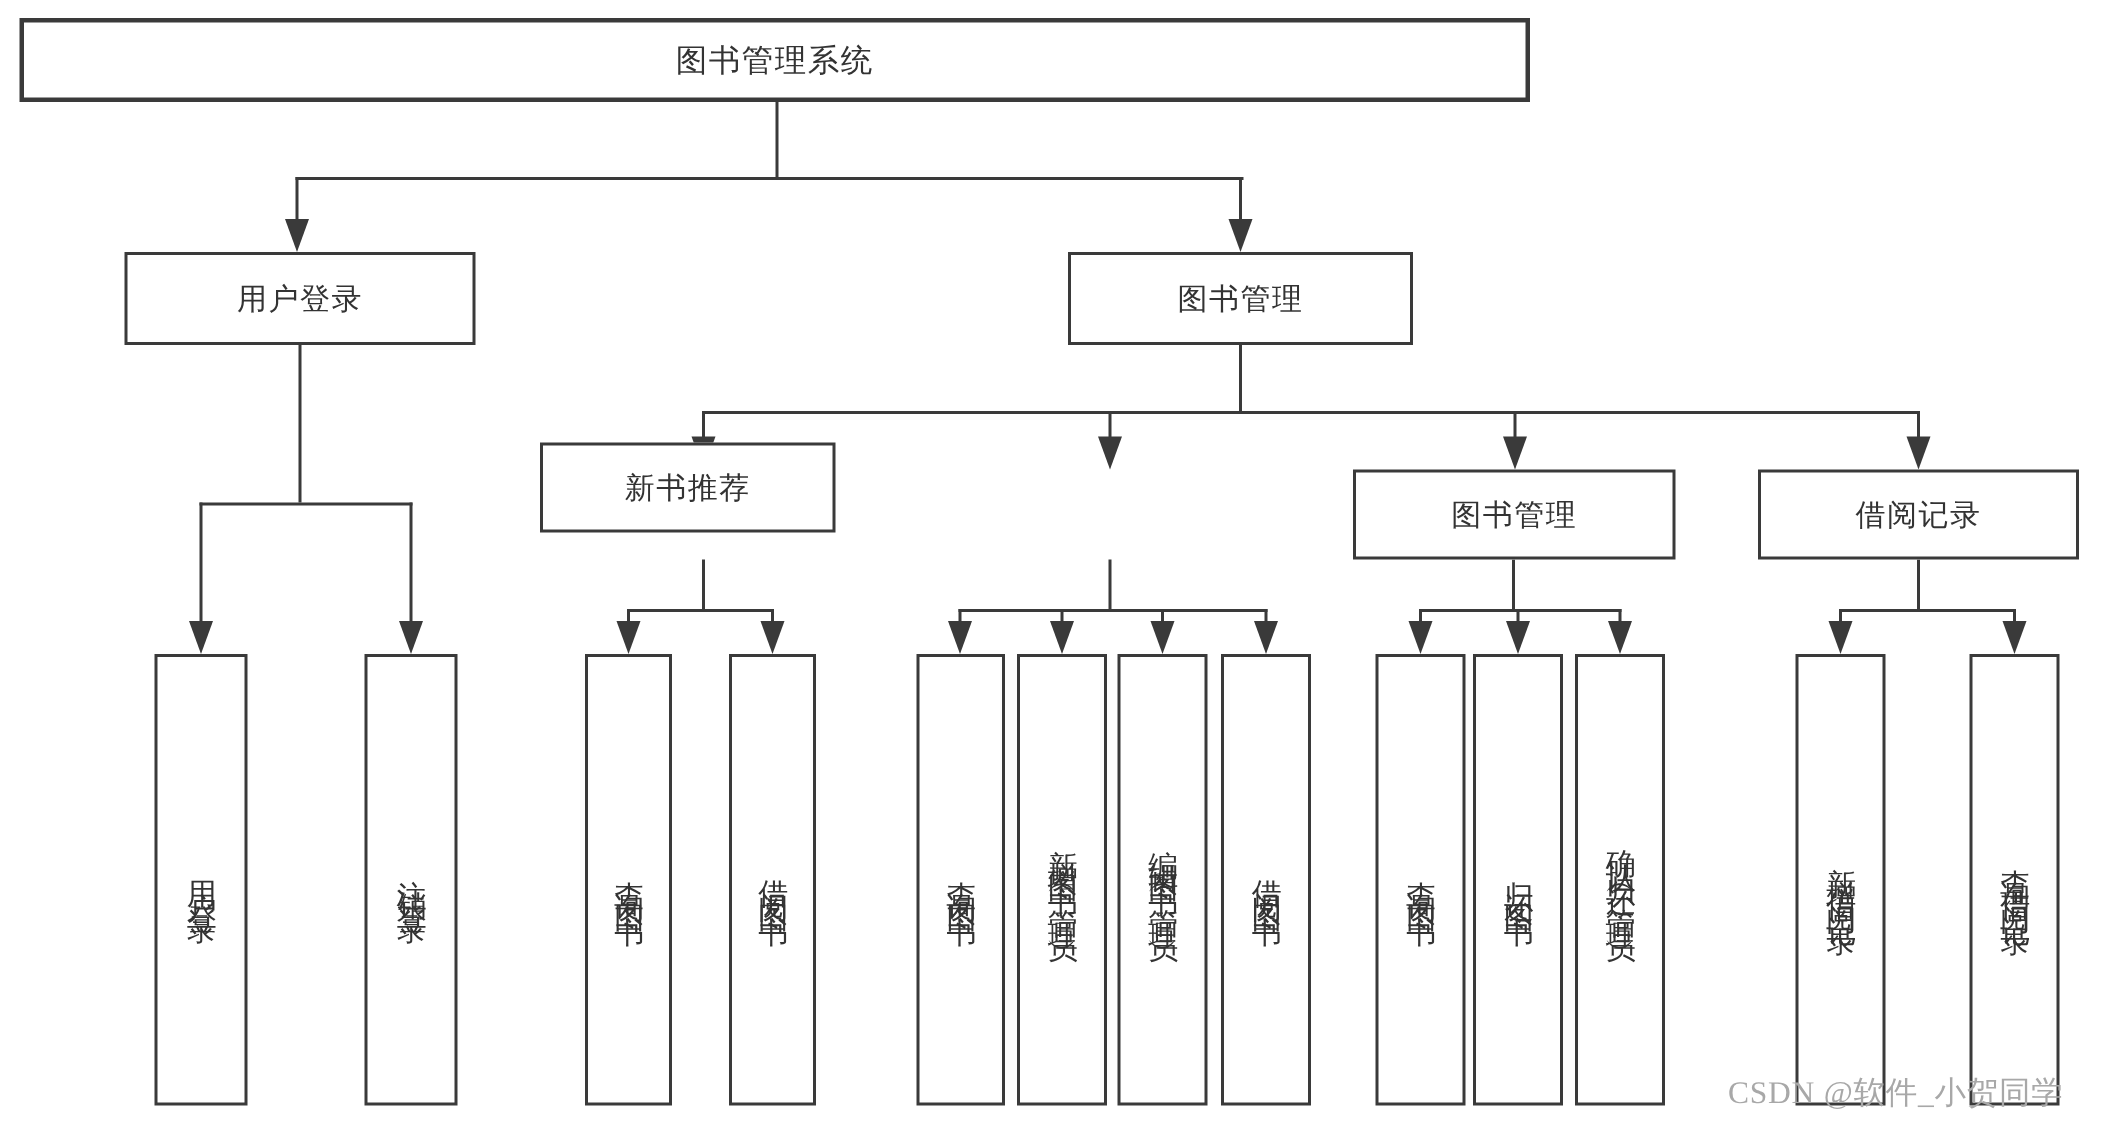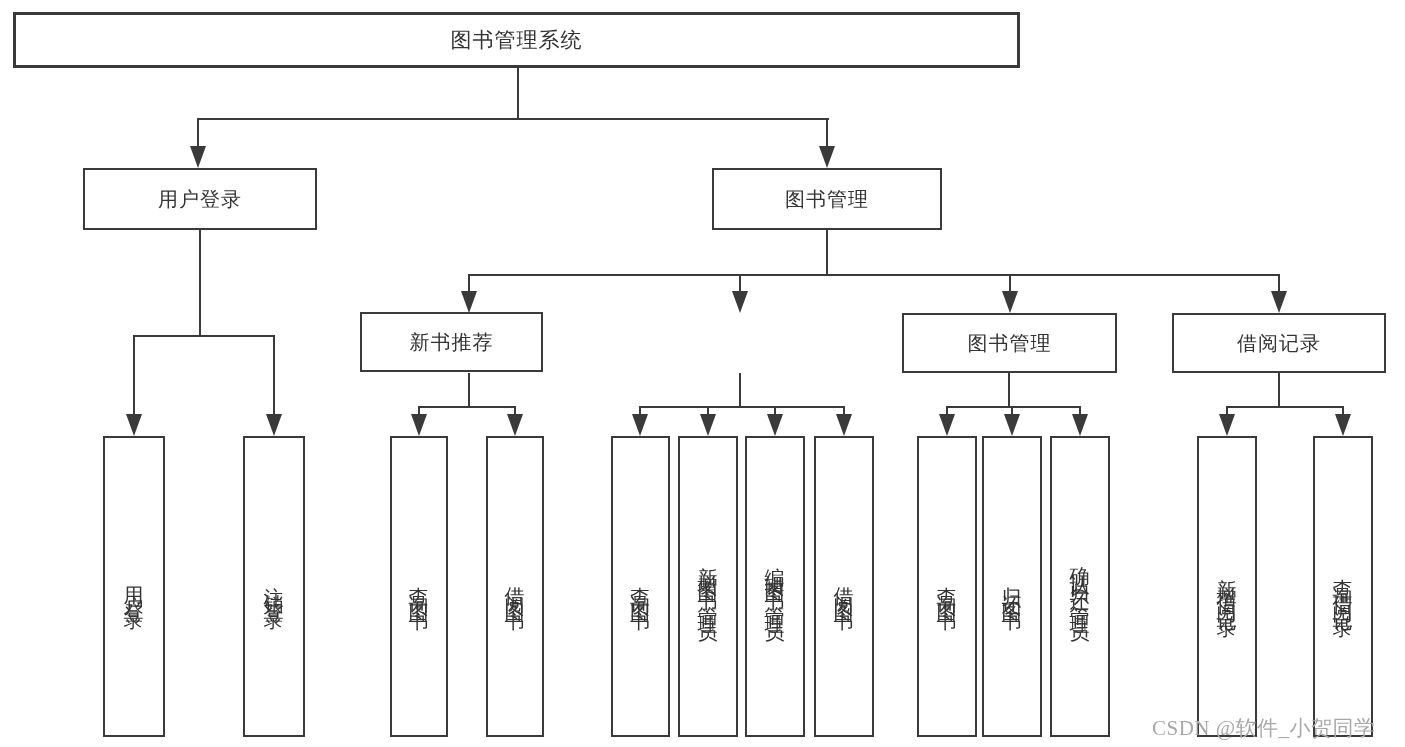--- a/index.html
+++ b/index.html
@@ -117,7 +117,7 @@
     <span>图书管理</span>
   </div>
 
-  <div class="hnode" style="left:360px;top:312px;width:183px;height:60px">
+  <div class="hnode" style="left:360px;top:295px;width:197px;height:60px">
     <span>新书推荐</span>
   </div>
   <div class="hnode" style="left:902px;top:313px;width:215px;height:60px">

